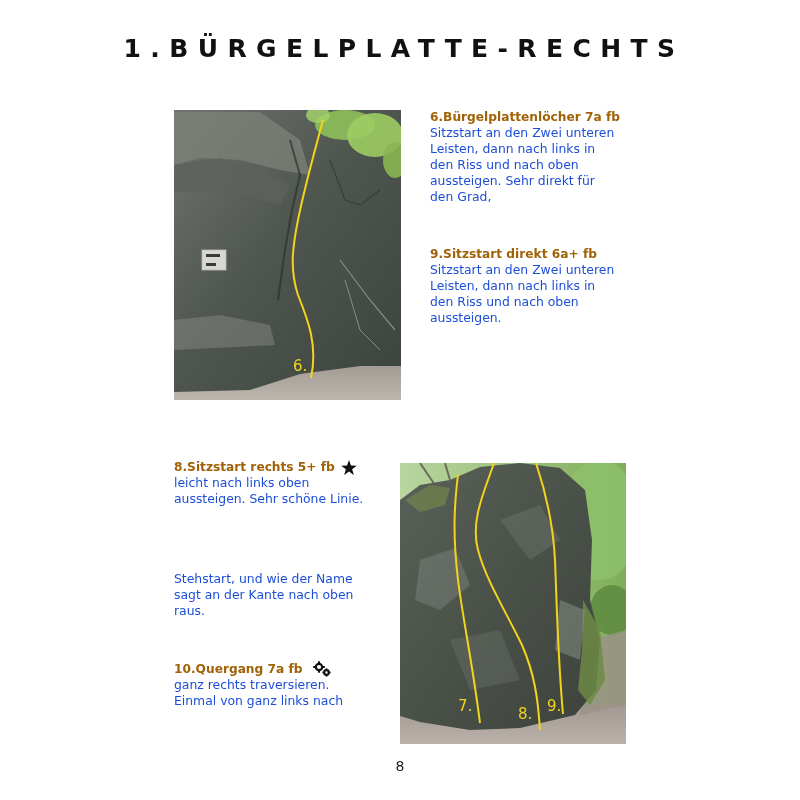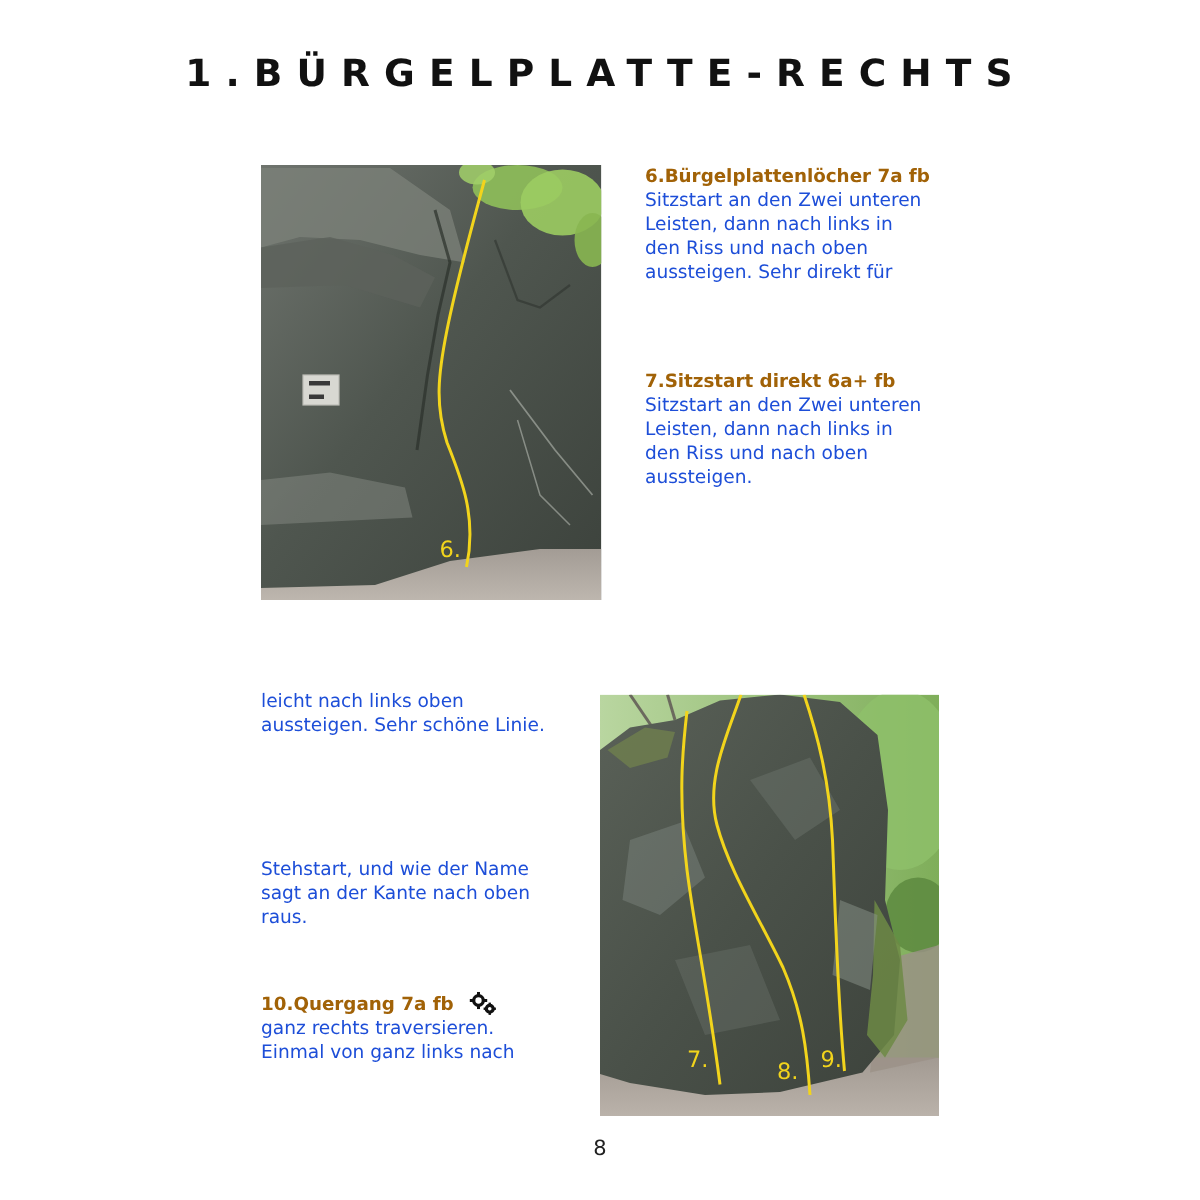--- a/index.html
+++ b/index.html
@@ -122,6 +122,7 @@
   <p class="route-desc">Leisten, dann nach links in</p>
   <p class="route-desc">den Riss und nach oben</p>
   <p class="route-desc">aussteigen. Sehr direkt für</p>
+  <p class="route-desc">den Grad,</p>
 </div>
 
 <div class="route-block" style="left:430px; top:246px;">

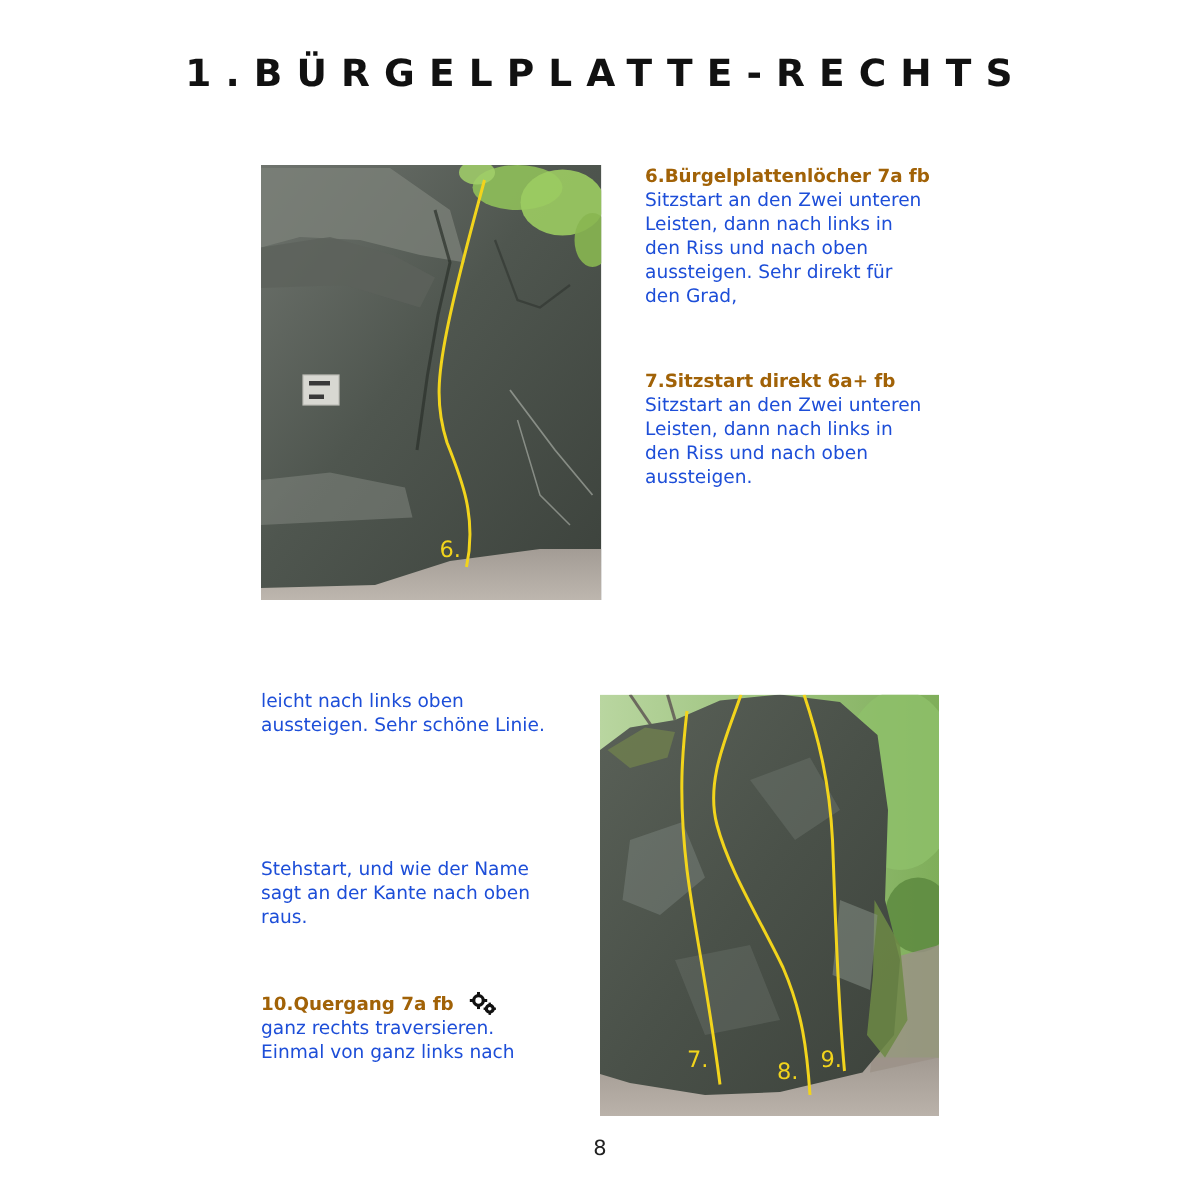--- a/index.html
+++ b/index.html
@@ -126,7 +126,7 @@
 </div>
 
 <div class="route-block" style="left:430px; top:246px;">
-  <div class="route-title">7.Sitzstart direkt 6a+ fb</div>
+  <div class="route-title">9.Sitzstart direkt 6a+ fb</div>
   <p class="route-desc">Sitzstart an den Zwei unteren</p>
   <p class="route-desc">Leisten, dann nach links in</p>
   <p class="route-desc">den Riss und nach oben</p>

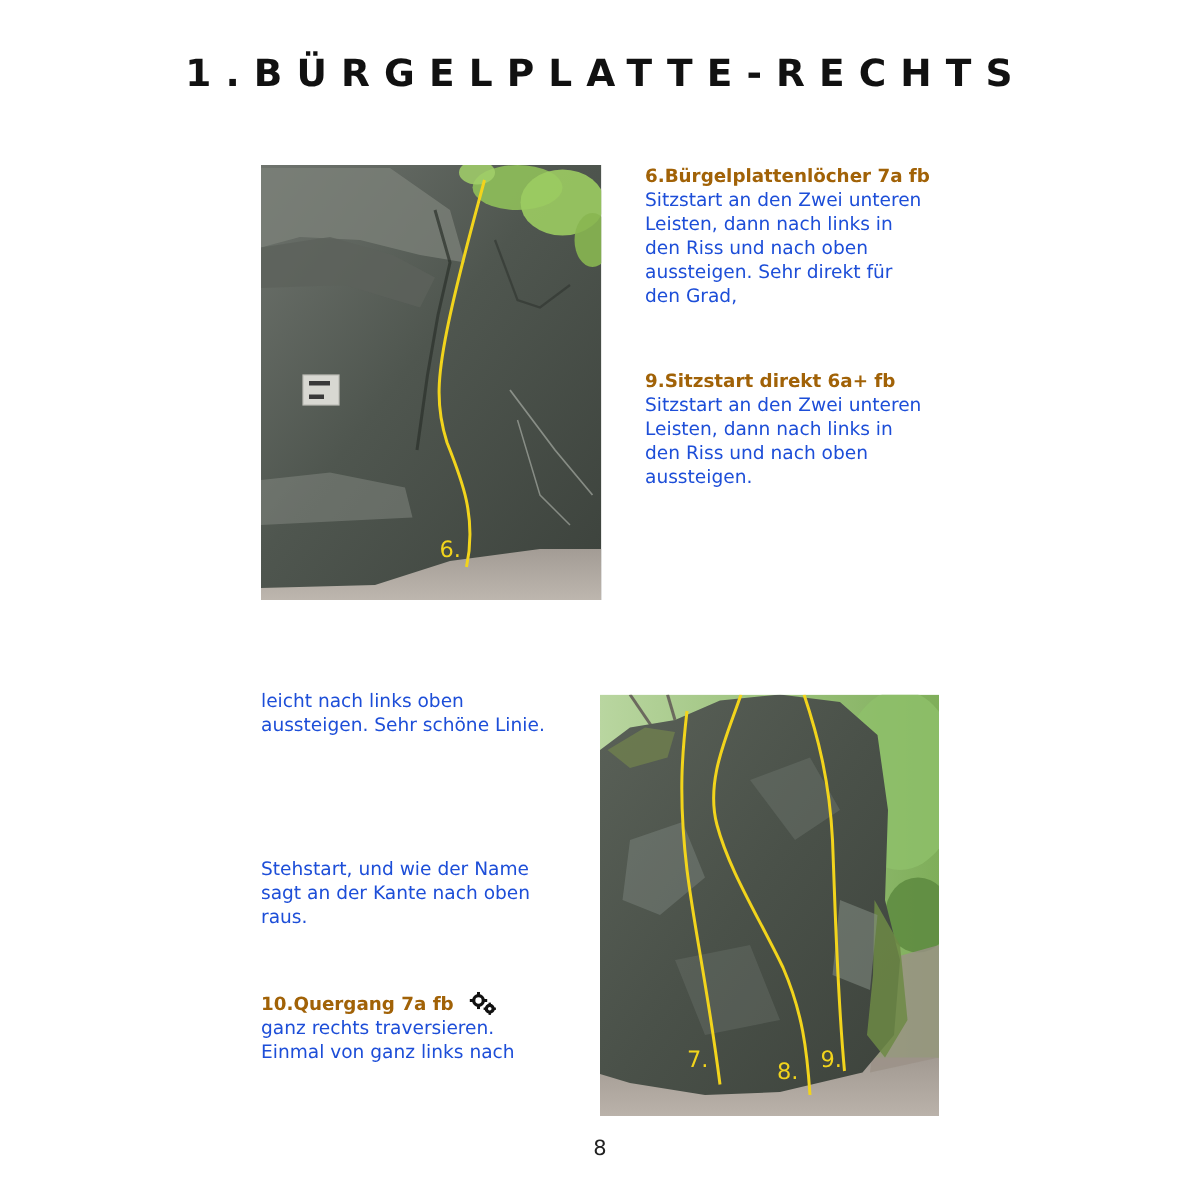--- a/index.html
+++ b/index.html
@@ -134,6 +134,14 @@
 </div>
 
 <div class="route-block" style="left:174px; top:459px;">
+  <div class="route-title">
+    <span>8.Sitzstart rechts 5+ fb</span>
+    <span class="badge-icon">
+      <svg width="16" height="15" viewBox="0 0 24 23">
+          <path d="M12 0 L15 8.5 L24 8.7 L16.8 14.2 L19.4 23 L12 17.8 L4.6 23 L7.2 14.2 L0 8.7 L9 8.5 Z" fill="#111"></path>
+        </svg>
+    </span>
+  </div>
   <p class="route-desc">leicht nach links oben</p>
   <p class="route-desc">aussteigen. Sehr schöne Linie.</p>
 </div>

